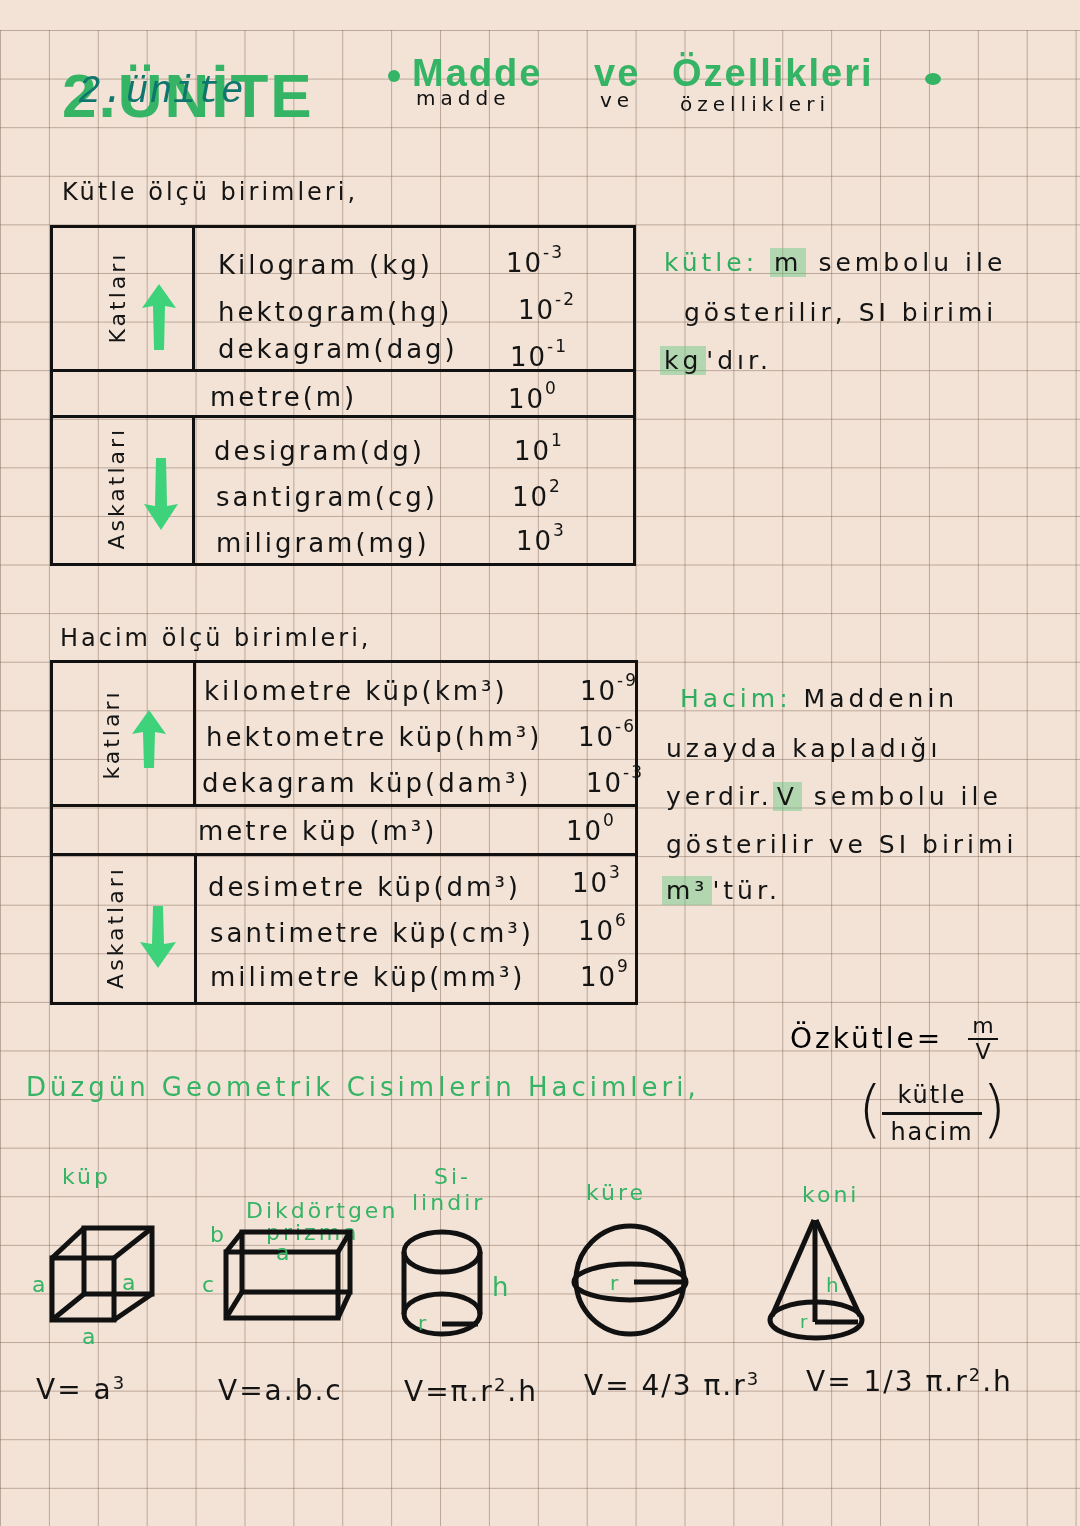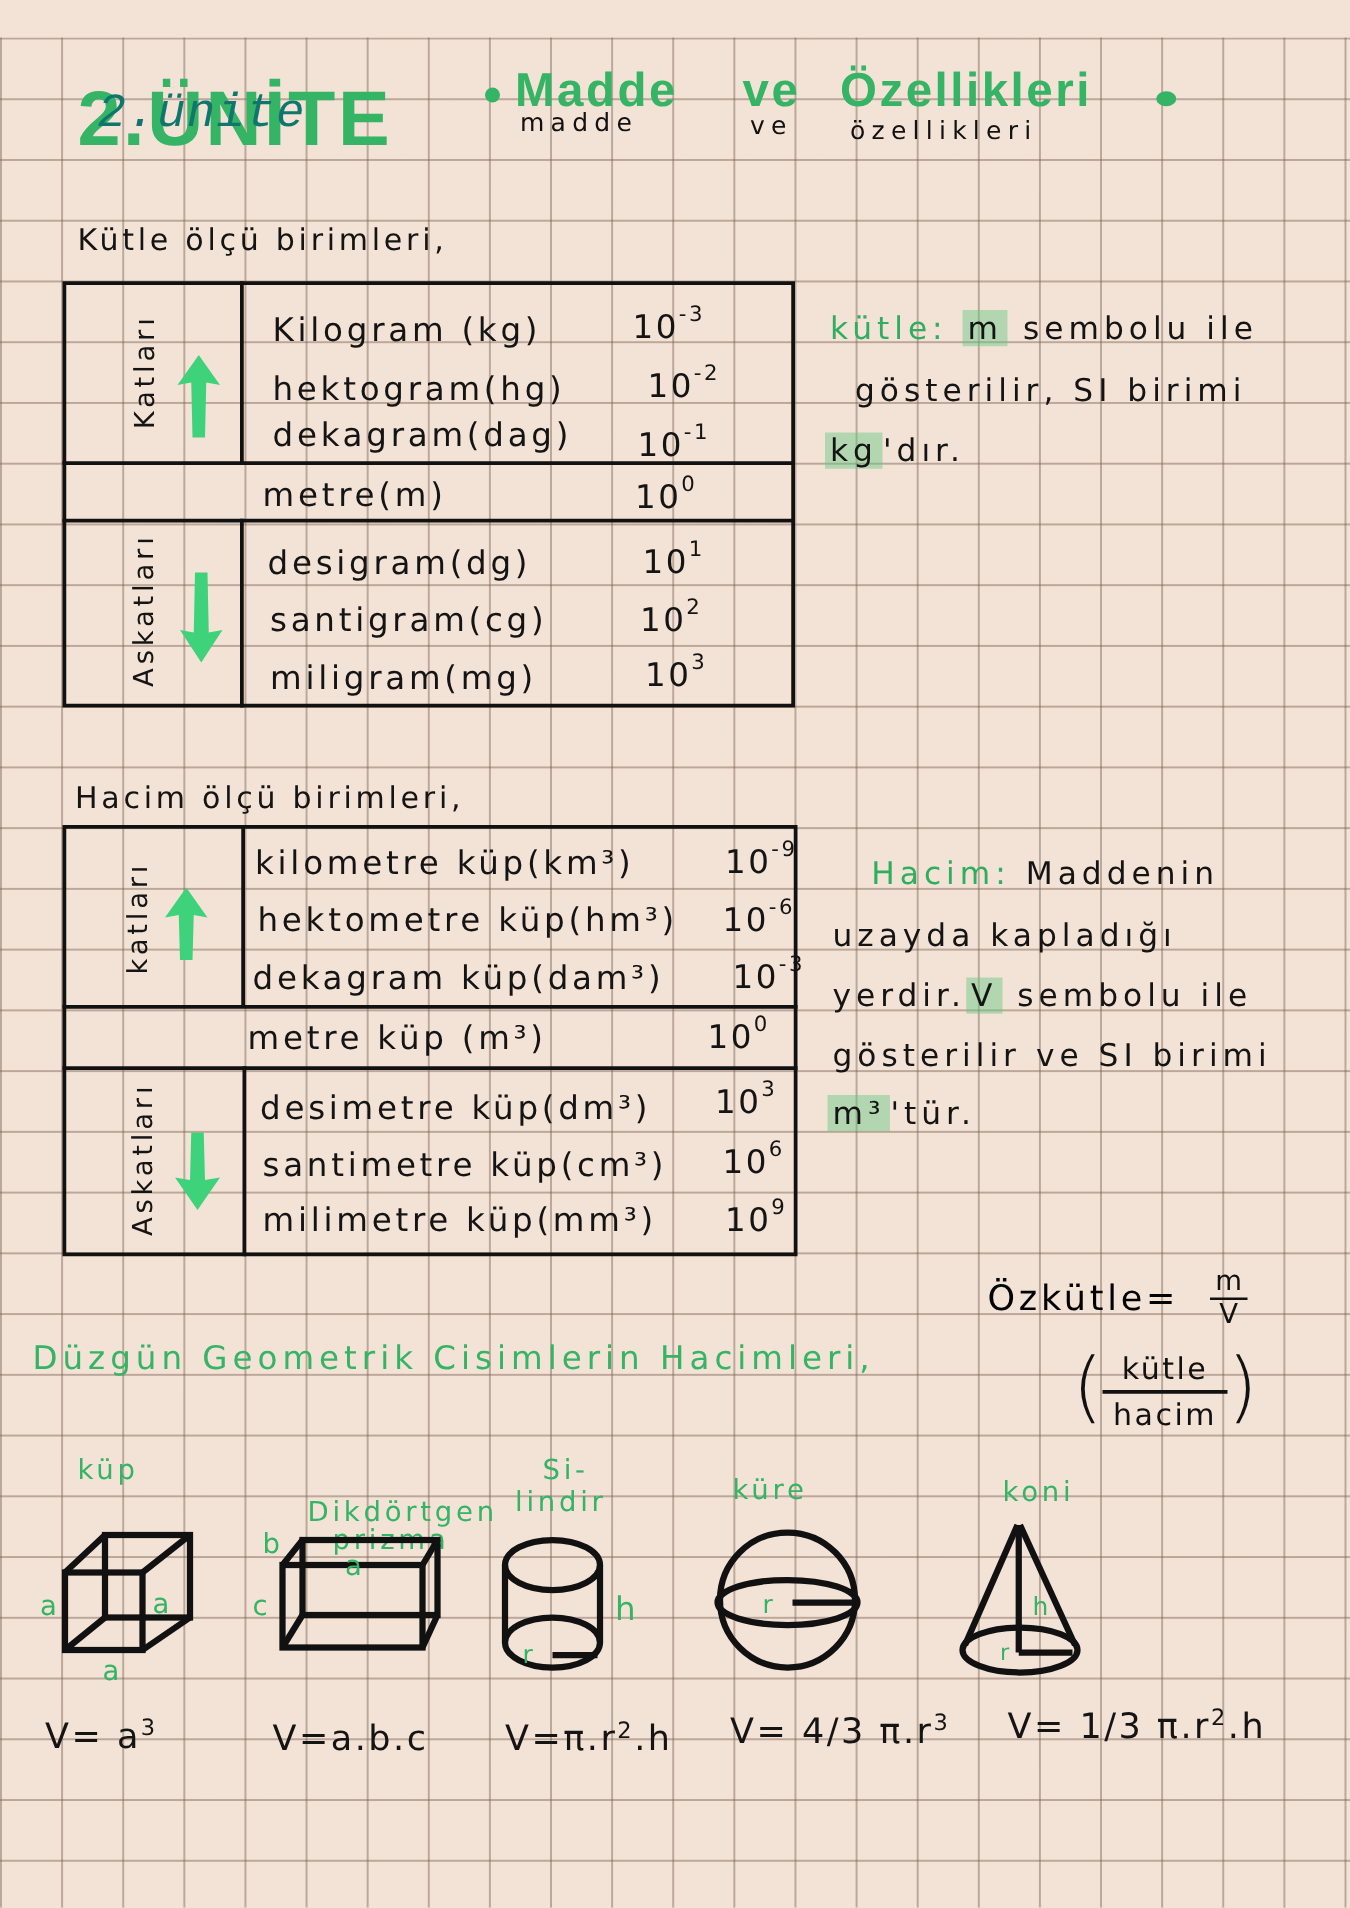--- a/index.html
+++ b/index.html
@@ -136,7 +136,7 @@
 <div class="row-text" style="left:210px; top:962px;">milimetre küp(mm³)</div>
 <div class="pow" style="left:580px; top:960px;"><span>10</span><sup>9</sup></div>
 
-<div class="note" style="left:680px; top:684px;margin-left:17px;">
+<div class="note" style="left:680px; top:684px;">
   <span class="green">Hacim</span><span class="green">:</span>
   <span>Maddenin</span>
 </div>

